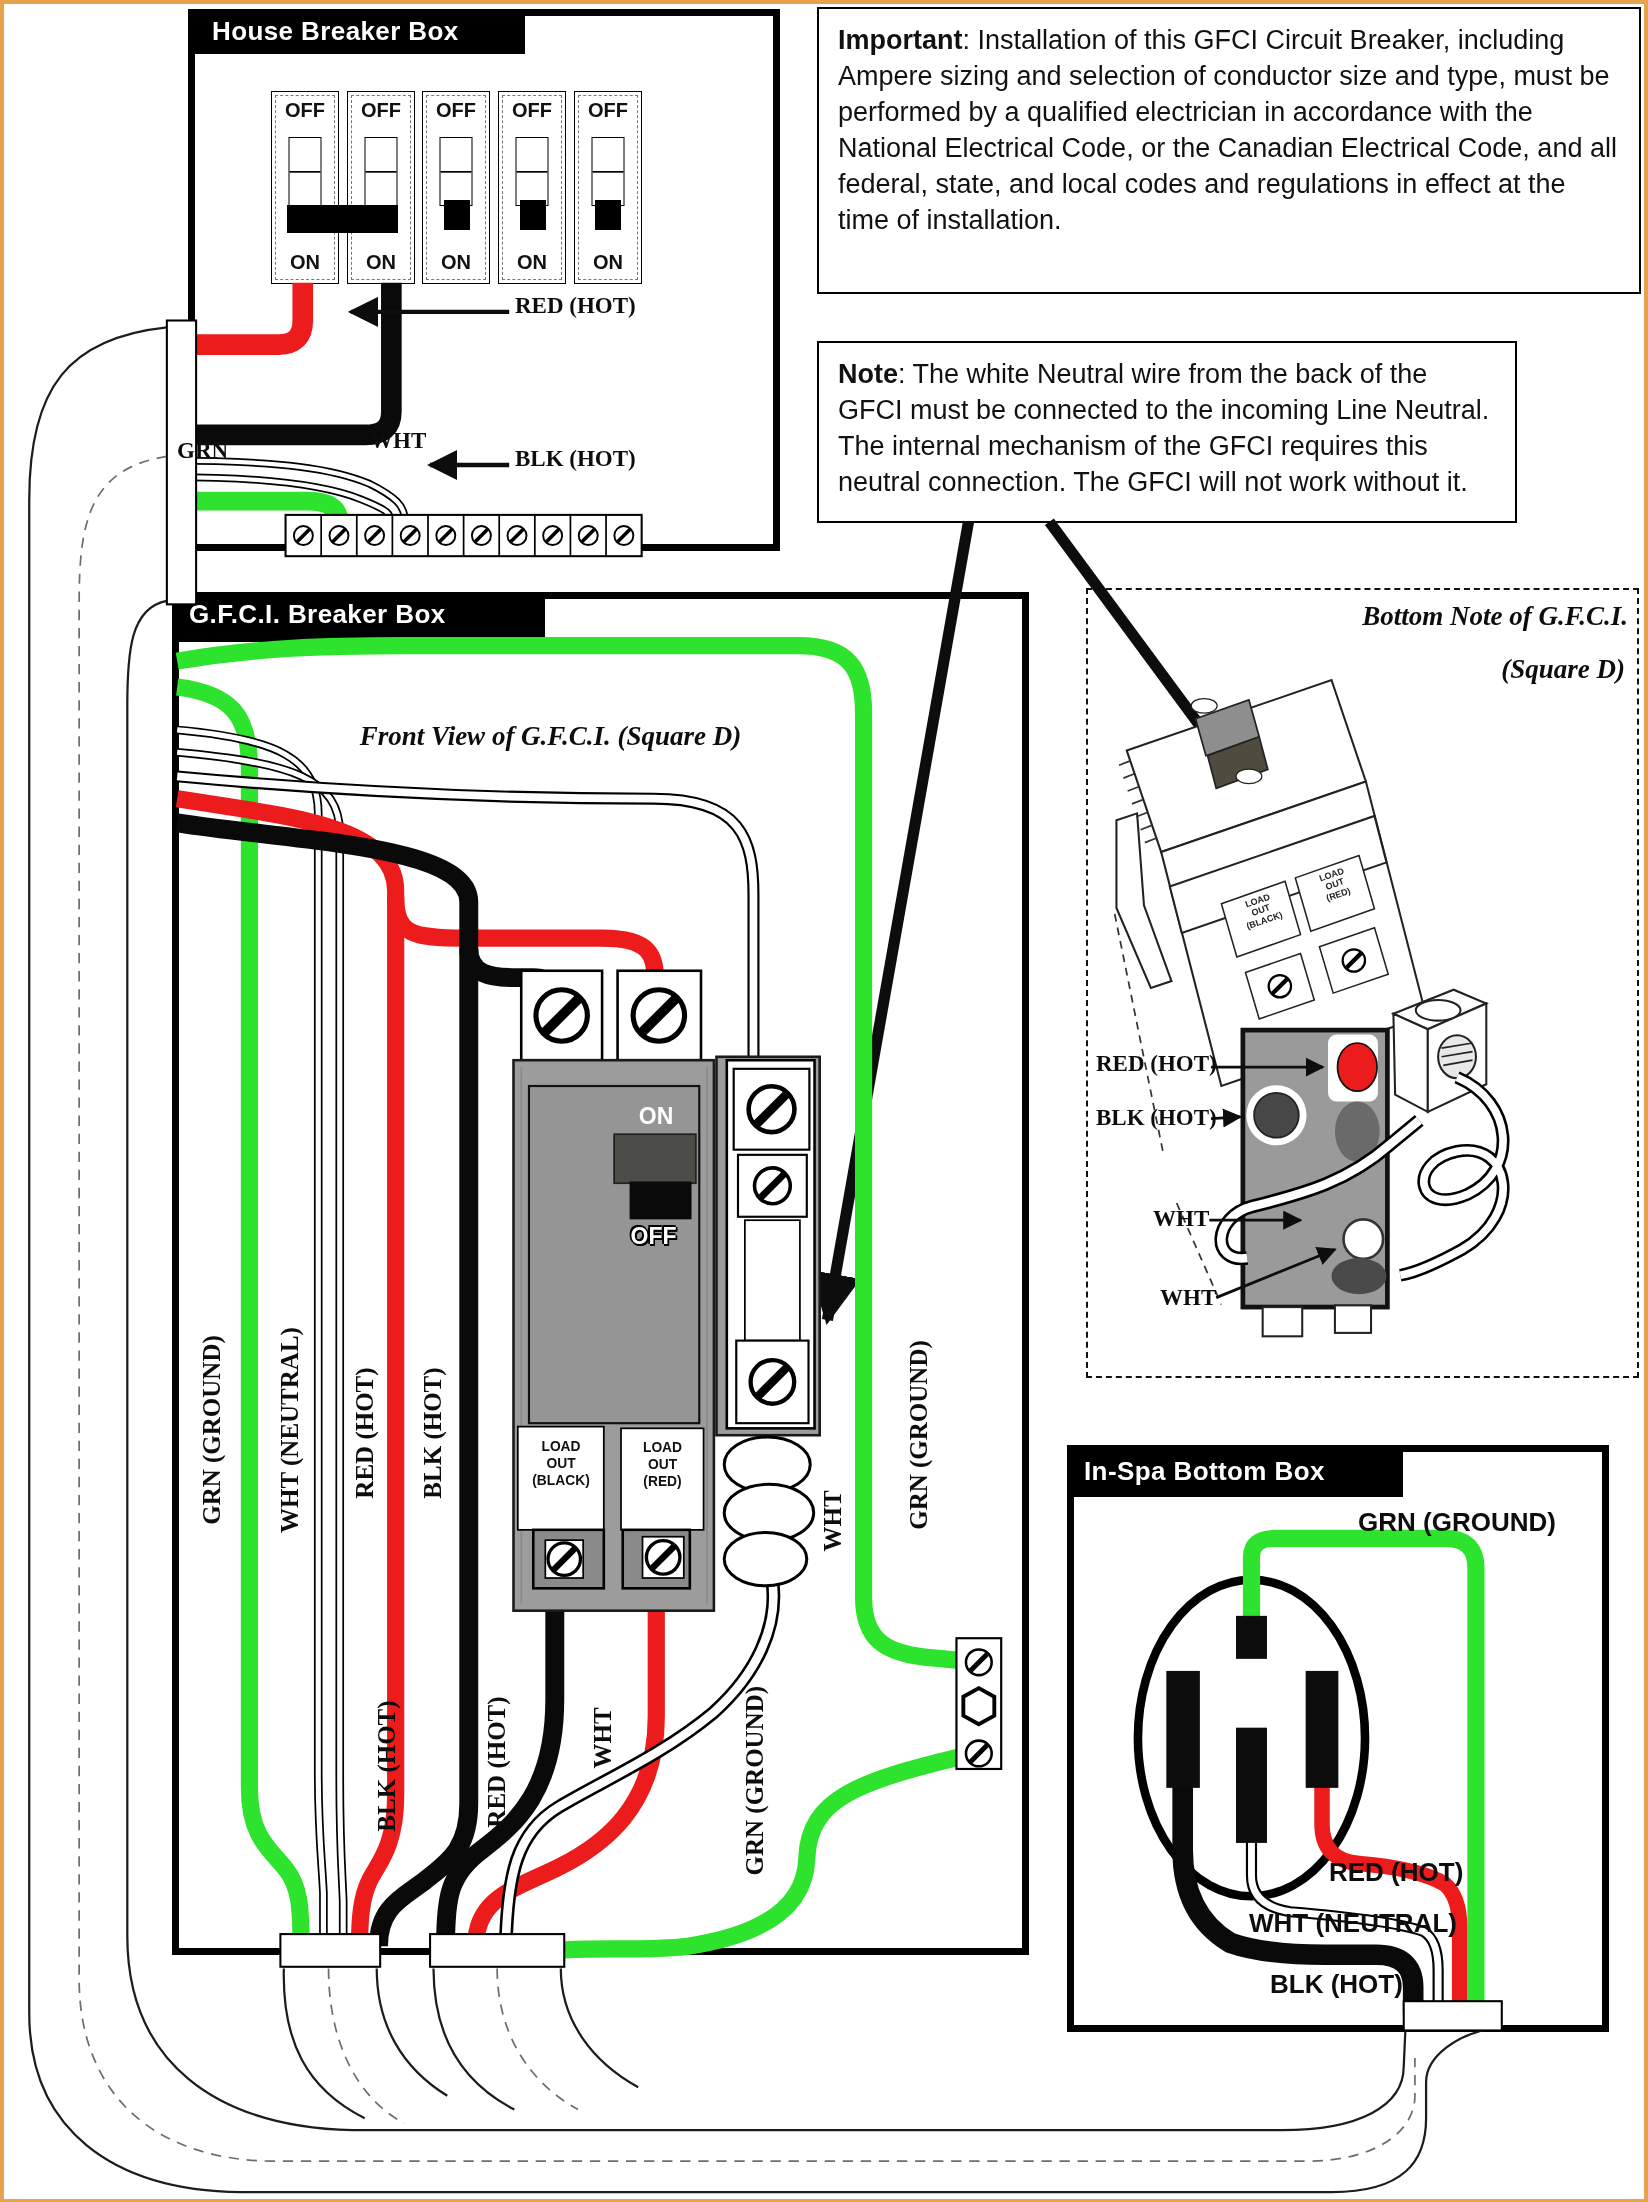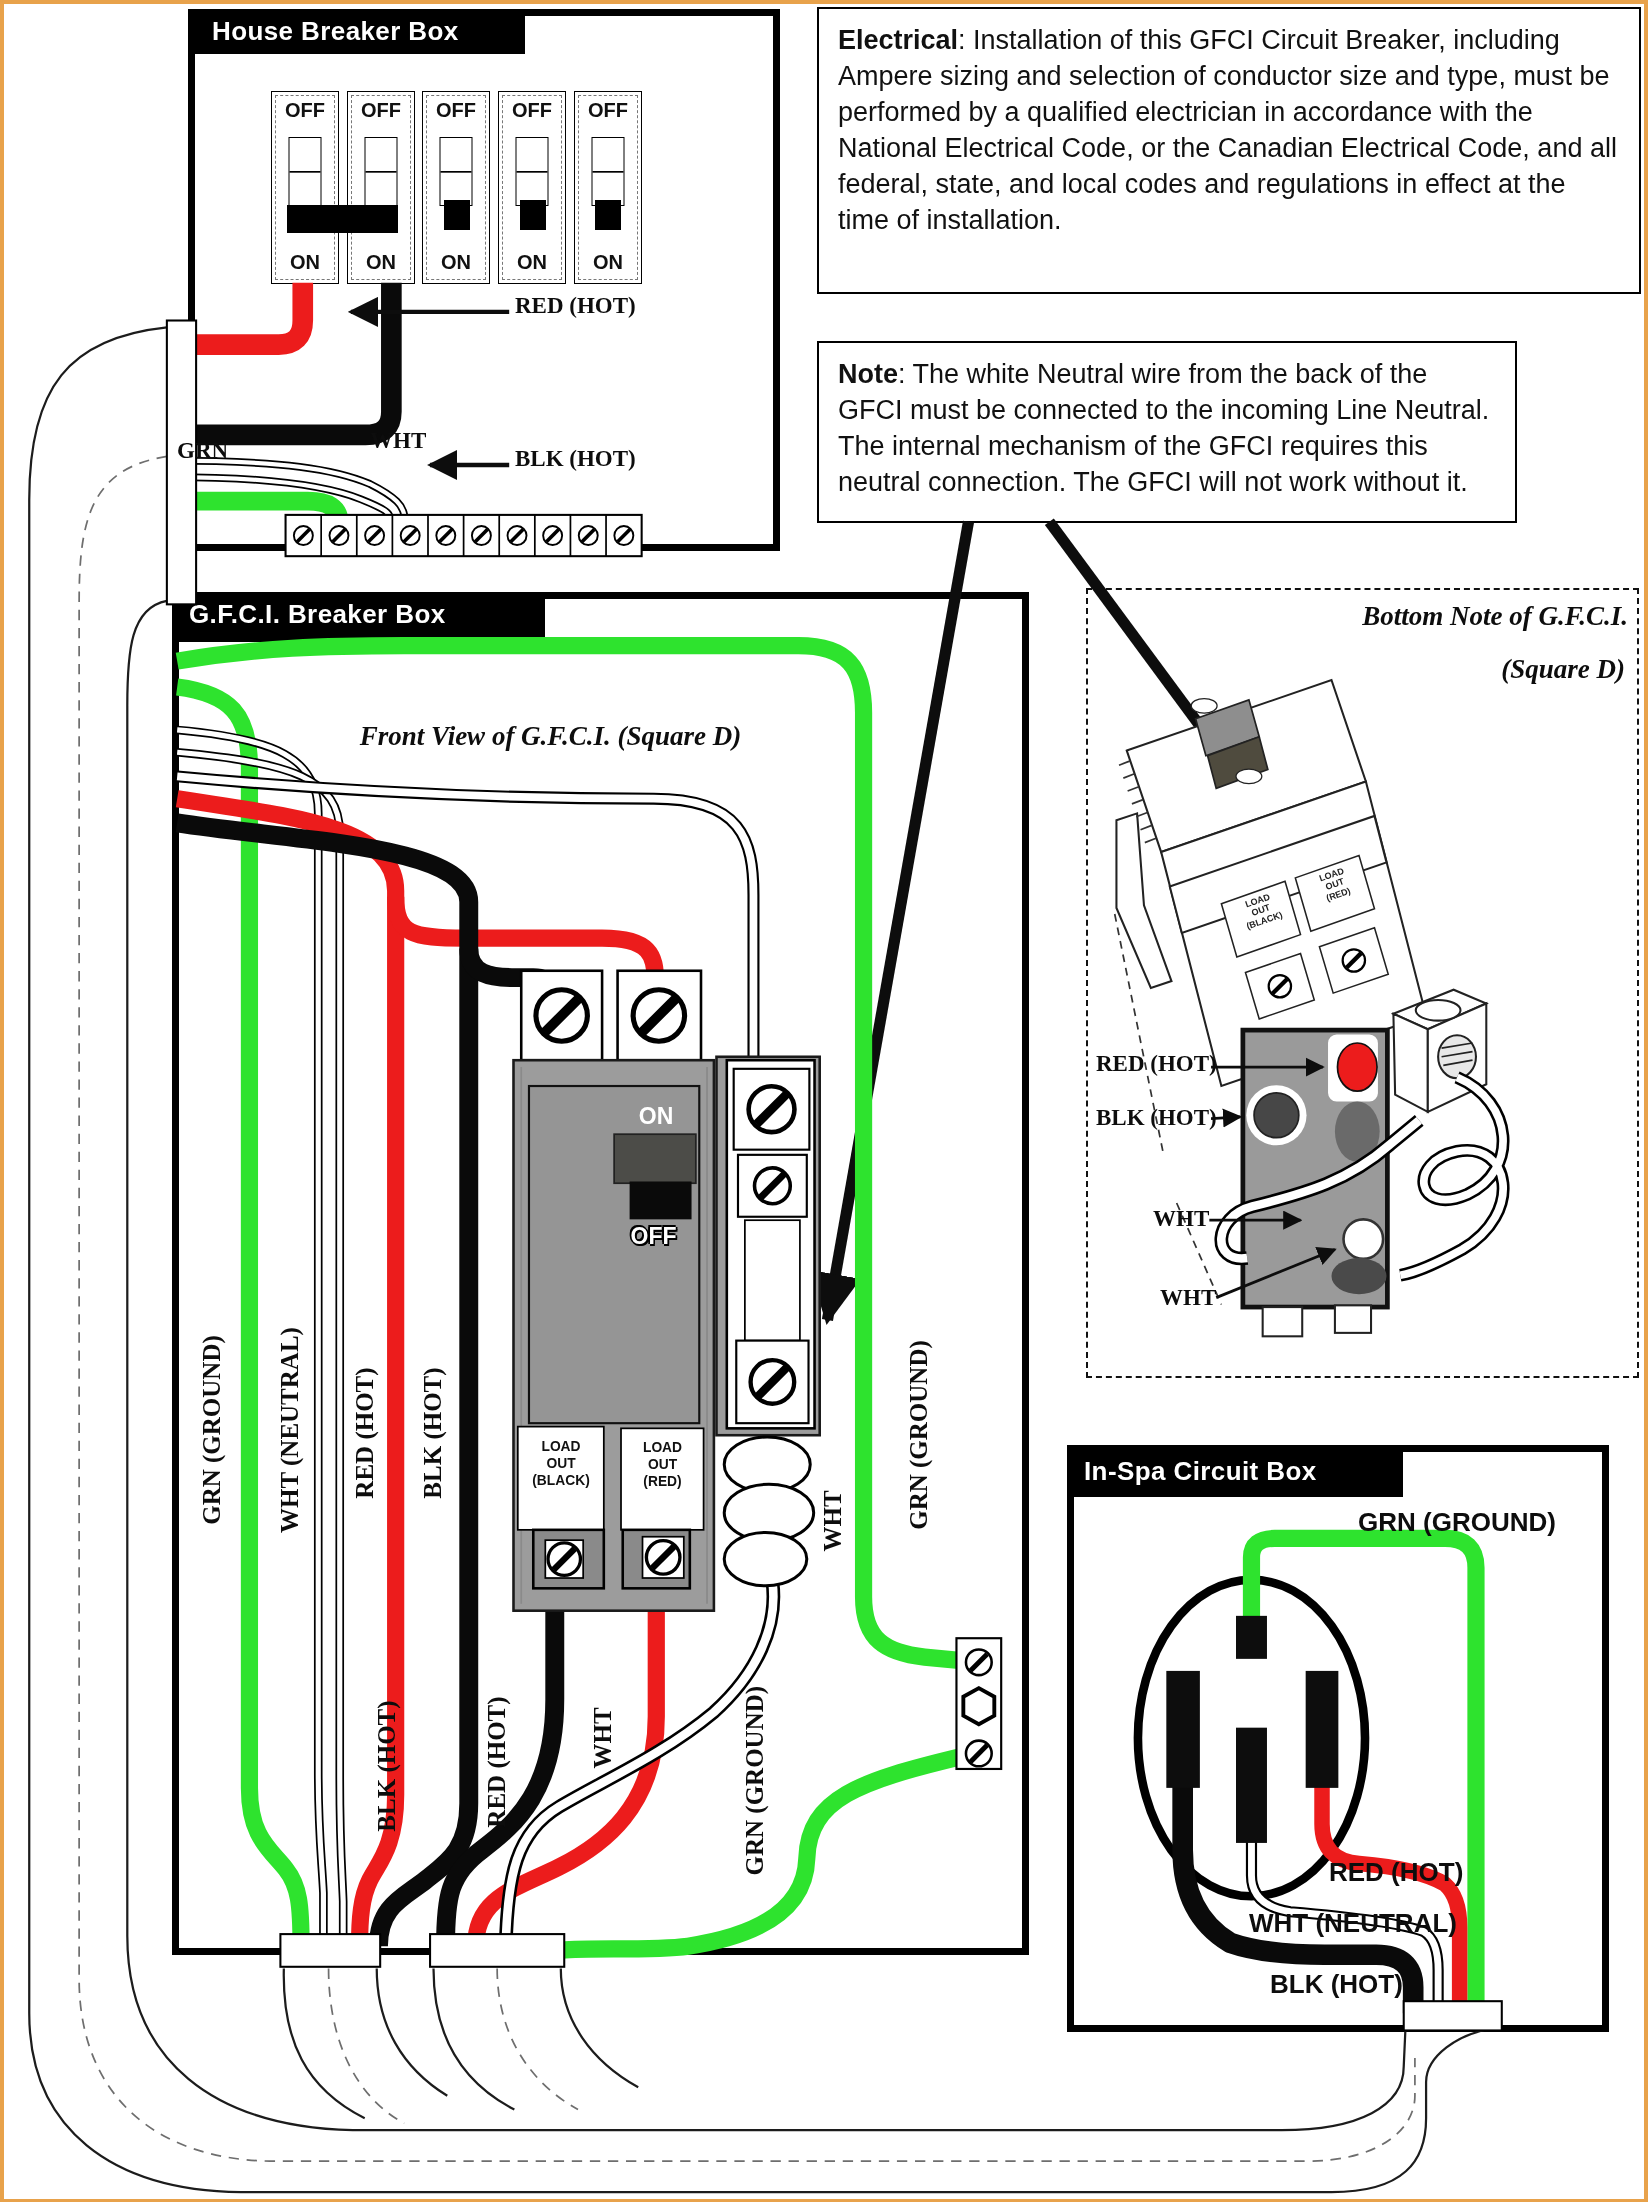--- a/index.html
+++ b/index.html
@@ -79,7 +79,7 @@
   <div class="toggle" style="left:595px;top:200px;width:26px;height:30px;"></div>
 
   <div class="textbox" style="left:817px;top:6.9px;width:824px;height:287px;">
-    <b>Electrical</b><span>: Installation of this GFCI Circuit Breaker, including Ampere sizing and selection of conductor size and type, must be performed by a qualified electrician in accordance with the National Electrical Code, or the Canadian Electrical Code, and all federal, state, and local codes and regulations in effect at the time of installation.</span>
+    <b>Important</b><span>: Installation of this GFCI Circuit Breaker, including Ampere sizing and selection of conductor size and type, must be performed by a qualified electrician in accordance with the National Electrical Code, or the Canadian Electrical Code, and all federal, state, and local codes and regulations in effect at the time of installation.</span>
   </div>
   <div class="textbox" style="left:817px;top:341px;width:700px;height:182px;">
     <b>Note</b><span>: The white Neutral wire from the back of the GFCI must be connected to the incoming Line Neutral. The internal mechanism of the GFCI requires this neutral connection. The GFCI will not work without it.</span>

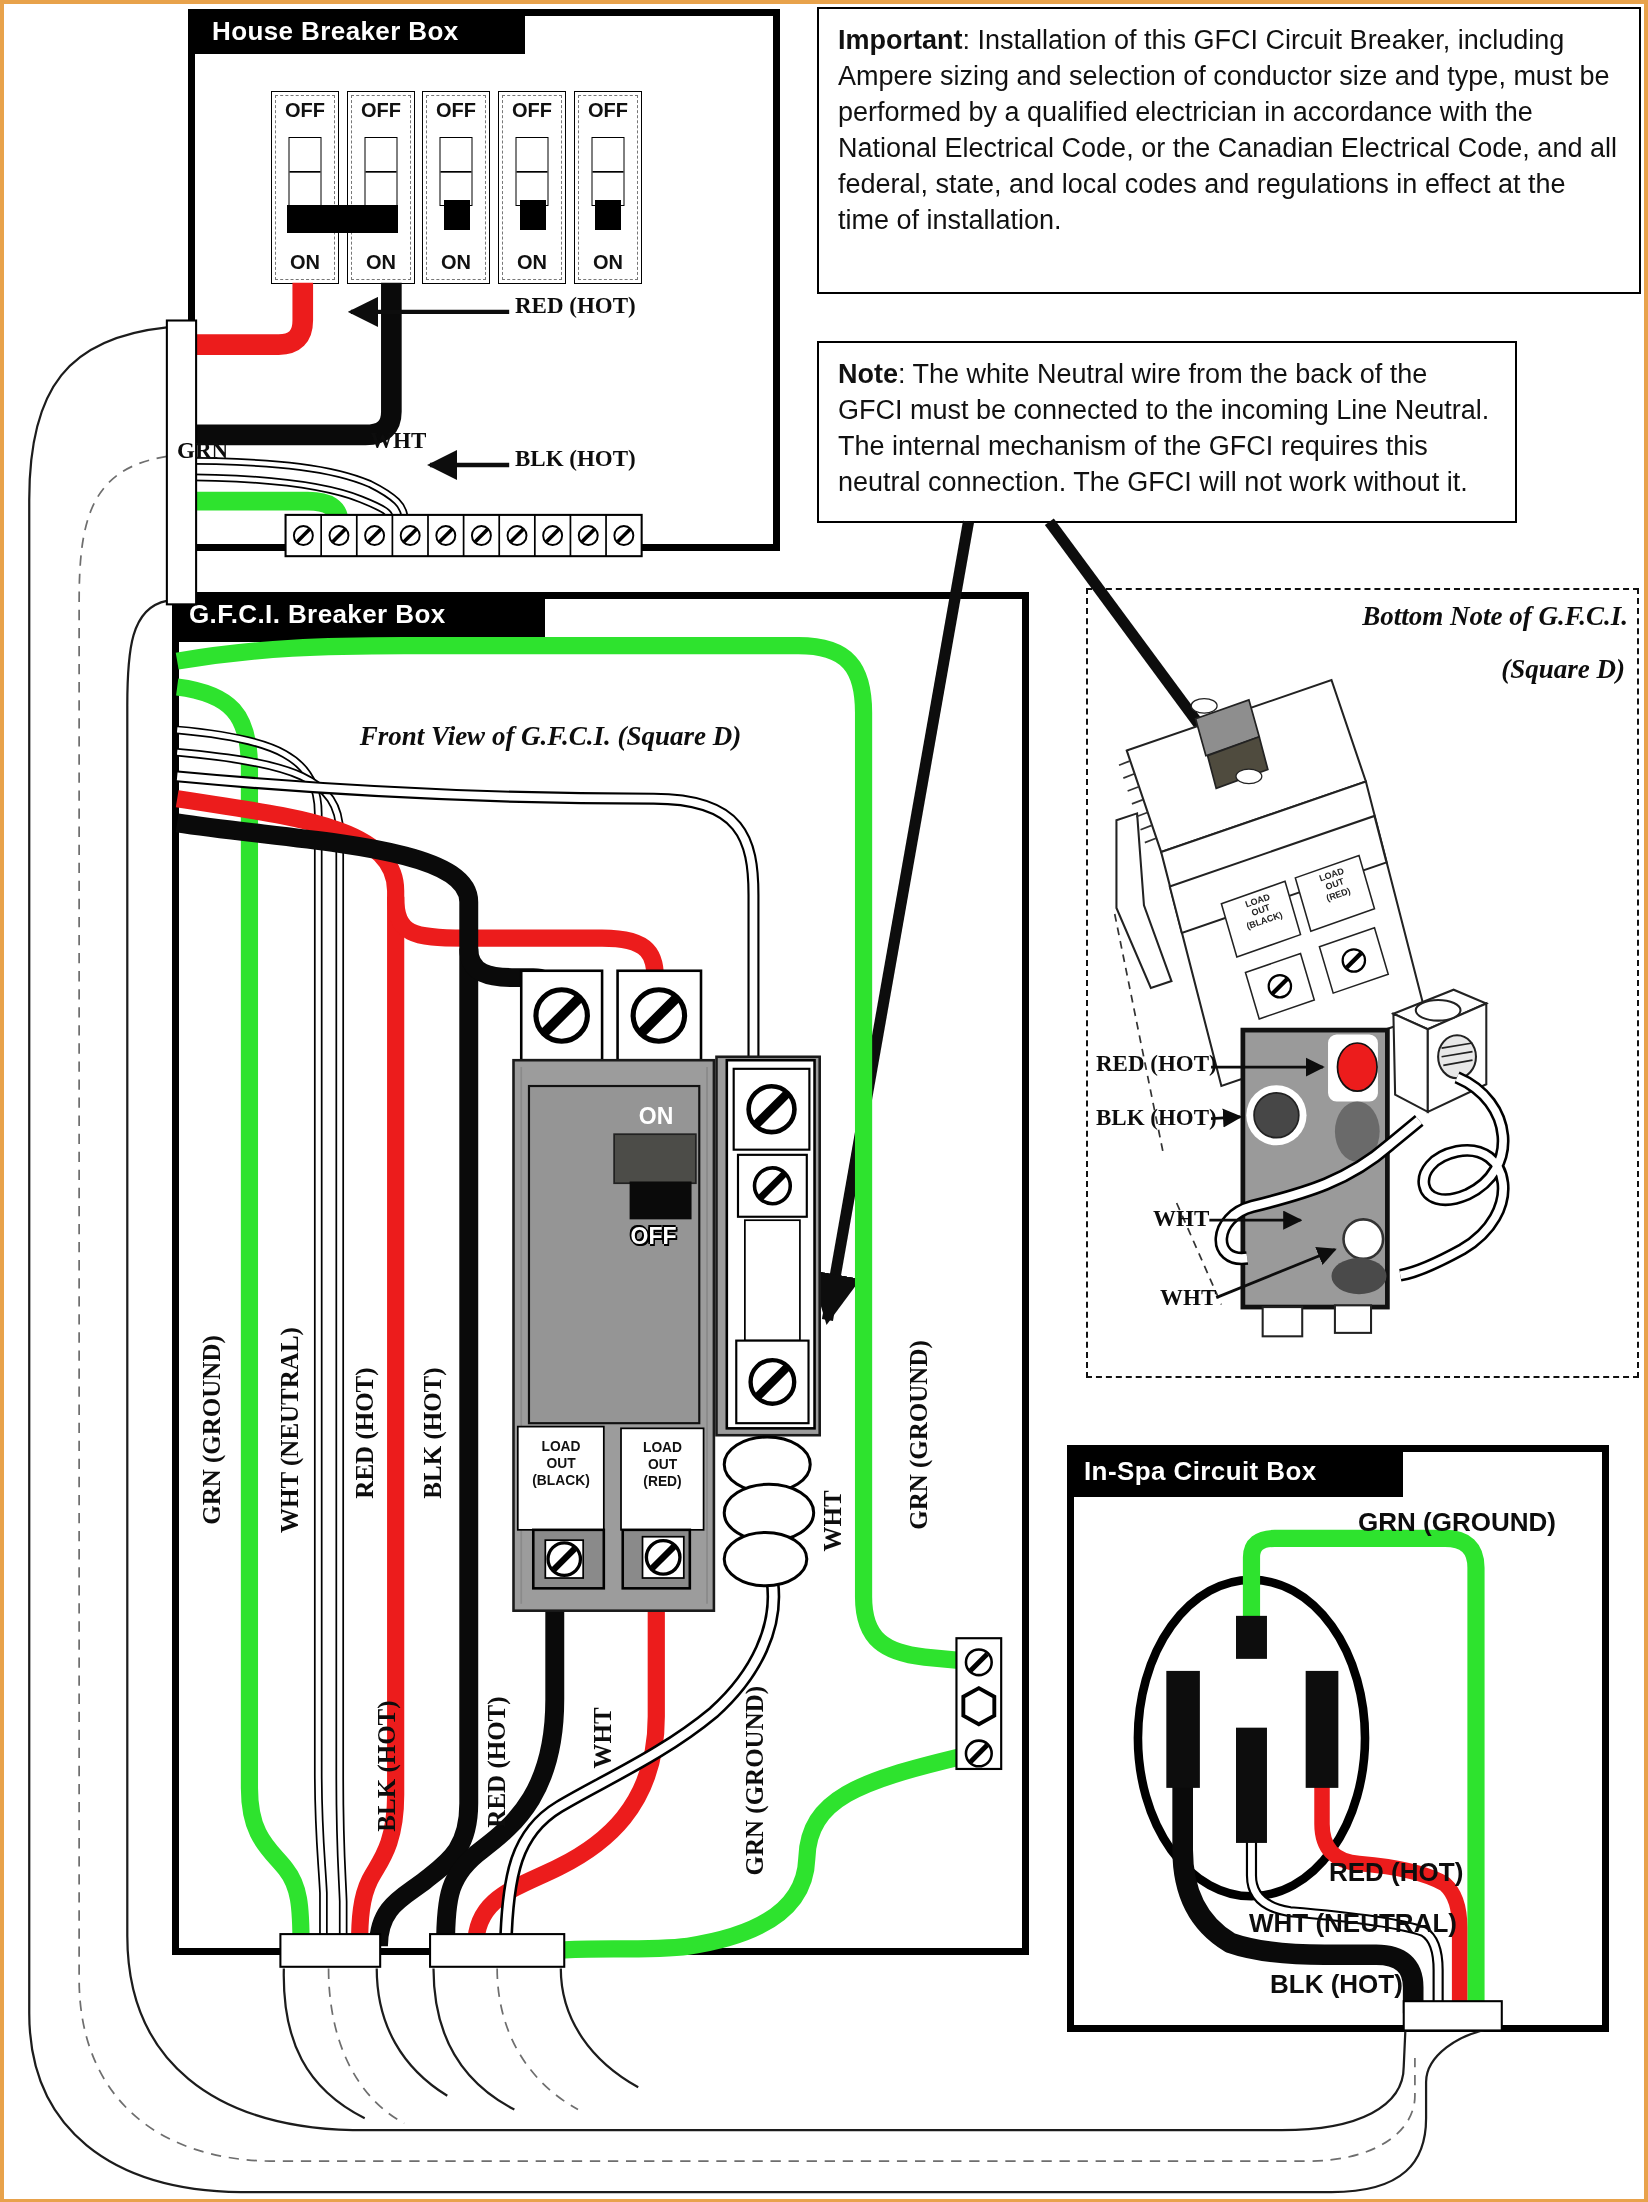--- a/index.html
+++ b/index.html
@@ -91,7 +91,7 @@
   <div class="dashedbox" style="left:1086px;top:588px;width:553px;height:790px;"></div>
 
   <div class="bigbox" style="left:1067px;top:1445px;width:542px;height:587px;"></div>
-  <div class="titlebar" style="left:1067px;top:1445px;width:336px;height:52px;line-height:52px;">In-Spa Circuit Box</div>
+  <div class="titlebar" style="left:1067px;top:1445px;width:336px;height:52px;line-height:52px;">In-Spa Bottom Box</div>
 
   <svg width="1648" height="2203" viewBox="0 0 1916 2560">
     <defs>

